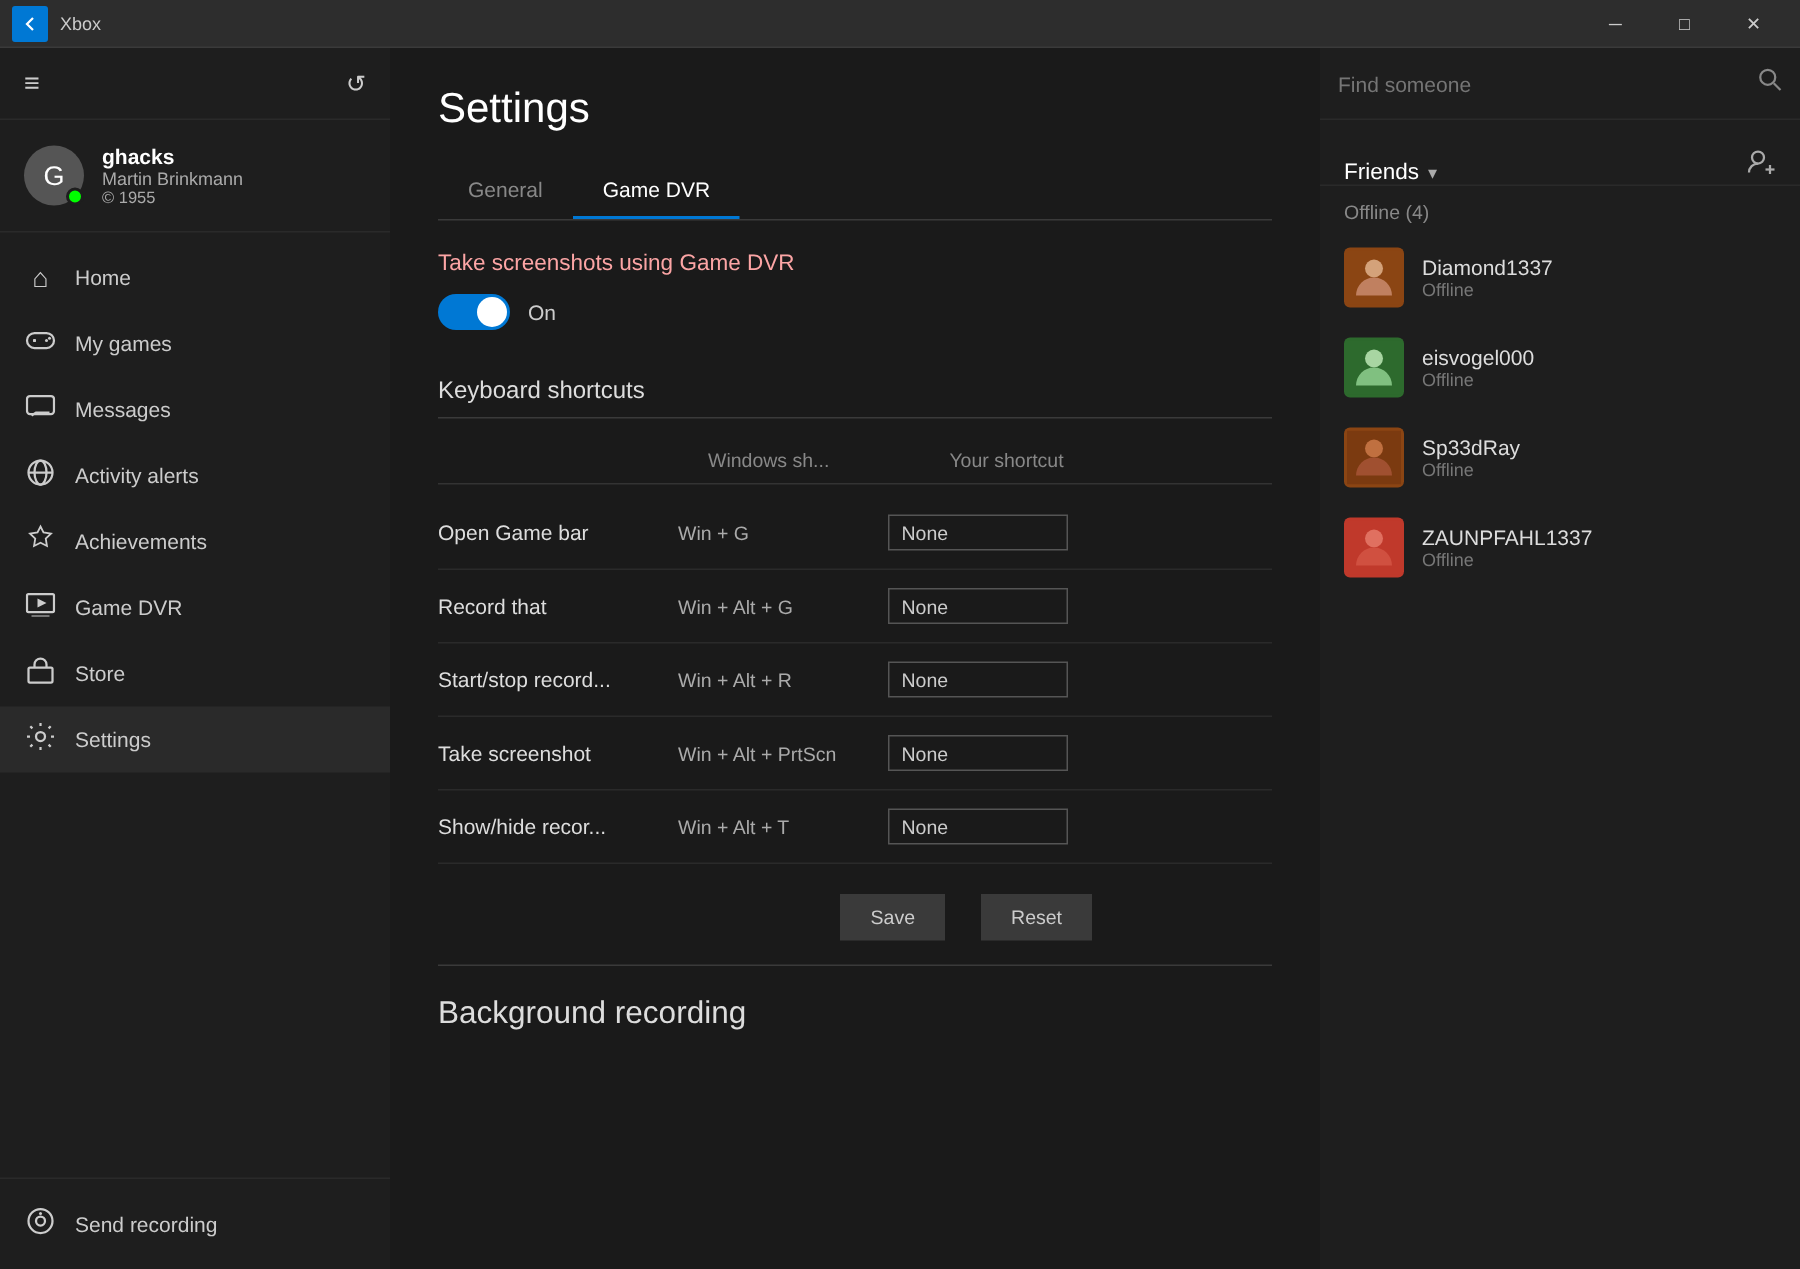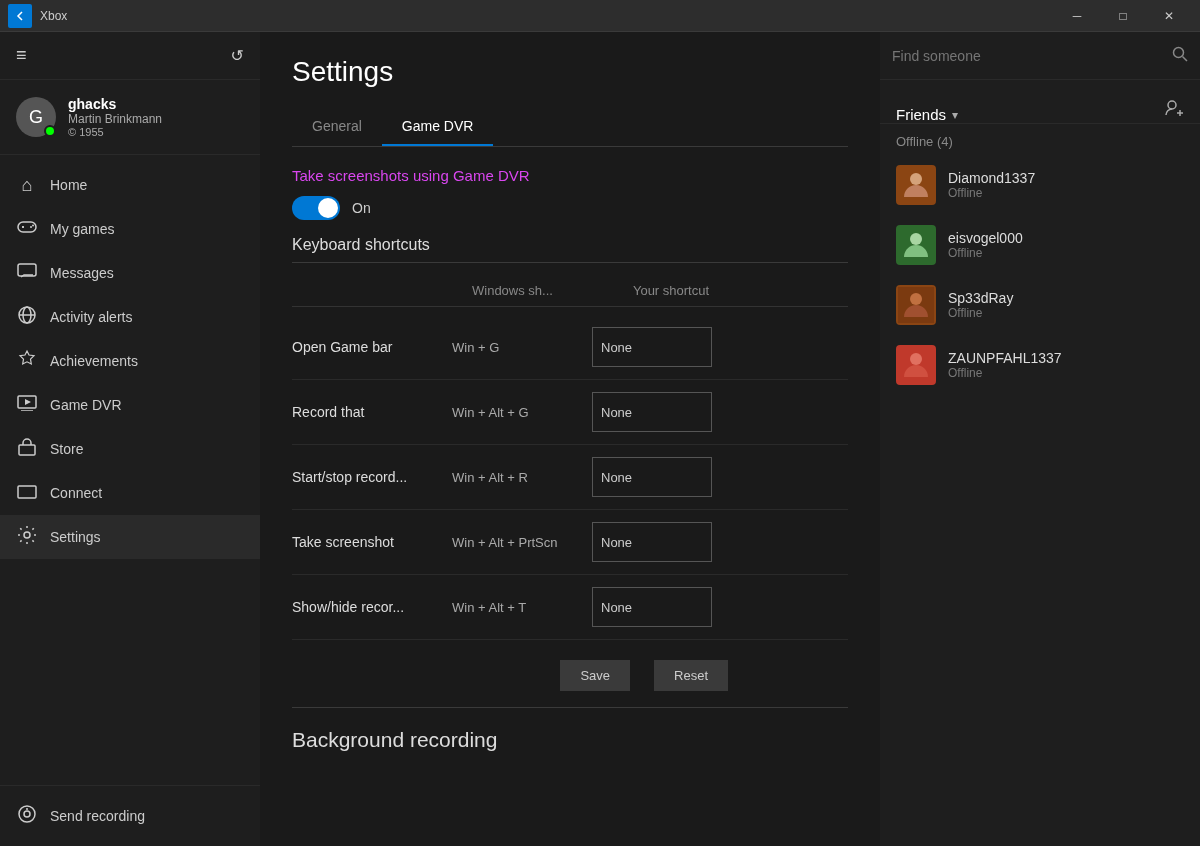--- a/index.html
+++ b/index.html
@@ -472,7 +472,7 @@
       <div class="dvr-content">
 
         <div class="toggle-row">
-          <span style="font-size:15px;color:#d946ef;">Take screenshots using Game DVR</span>
+          <span style="font-size:15px;color:#fca5a5;">Take screenshots using Game DVR</span>
         </div>
         <div class="toggle-row" style="margin-top:-8px;margin-bottom:16px;">
           <div class="toggle-switch">

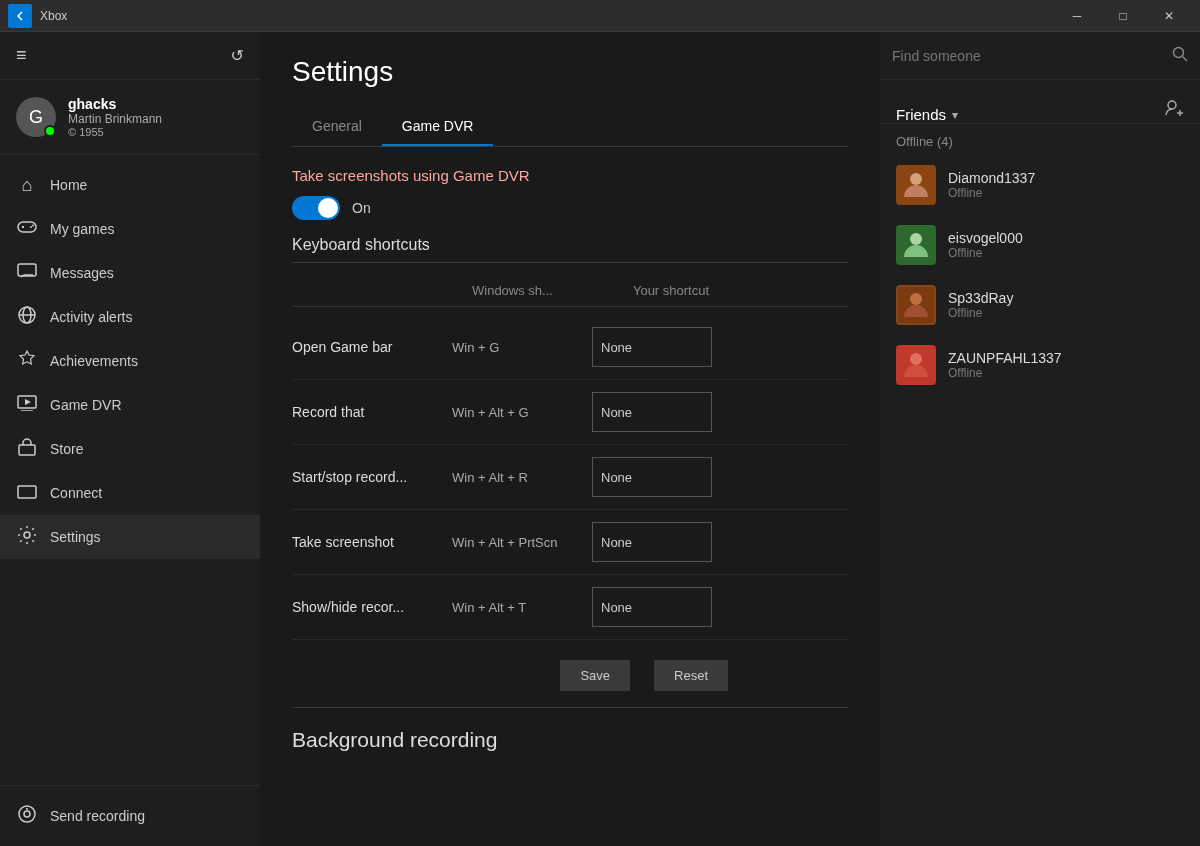--- a/index.html
+++ b/index.html
@@ -474,7 +474,7 @@
         <div class="toggle-row">
           <span style="font-size:15px;color:#fca5a5;">Take screenshots using Game DVR</span>
         </div>
-        <div class="toggle-row" style="margin-top:-8px;margin-bottom:16px;">
+        <div class="toggle-row" style="margin-top:-8px;margin-bottom:32px;">
           <div class="toggle-switch">
             <div class="toggle-knob"></div>
           </div>

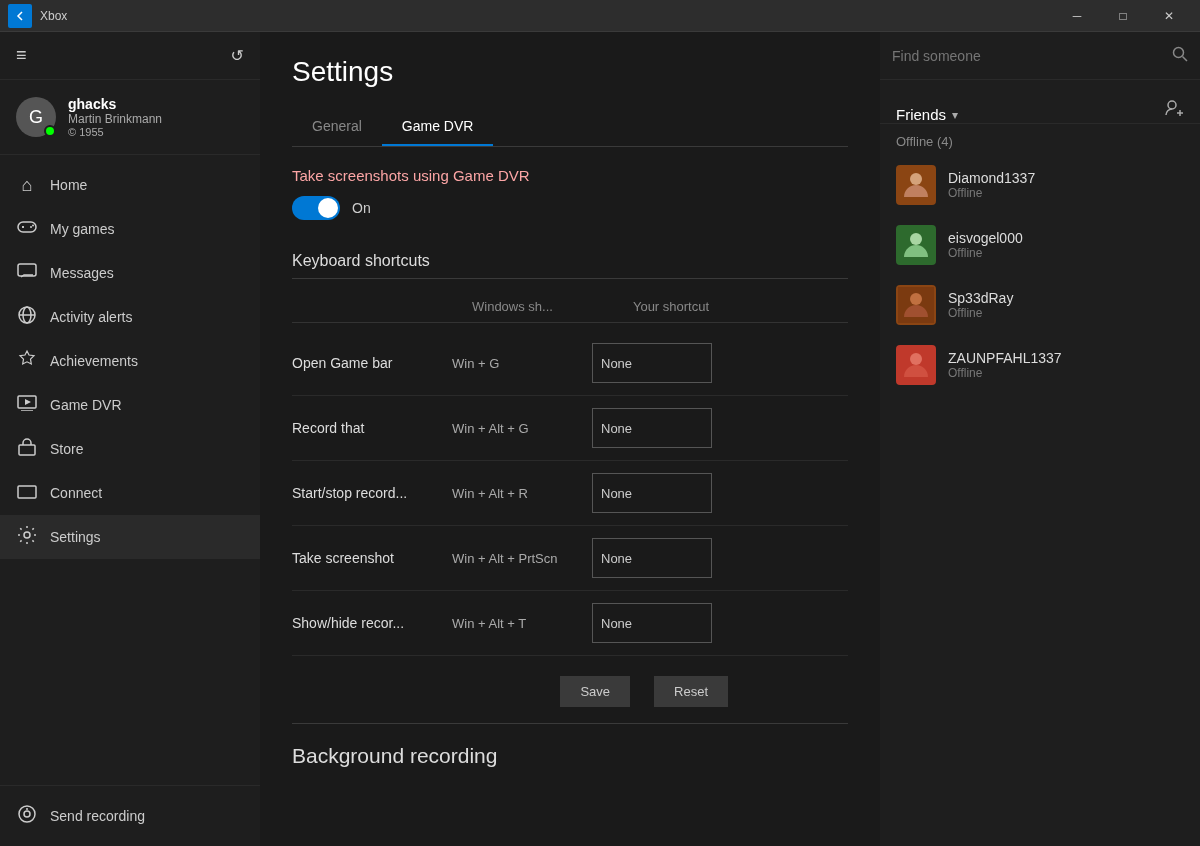--- a/index.html
+++ b/index.html
@@ -223,7 +223,7 @@
     }
     .shortcut-input {
       width: 120px;
-      height: 40px;
+      height: 24px;
       background: transparent;
       border: 1px solid #555;
       color: #ccc;

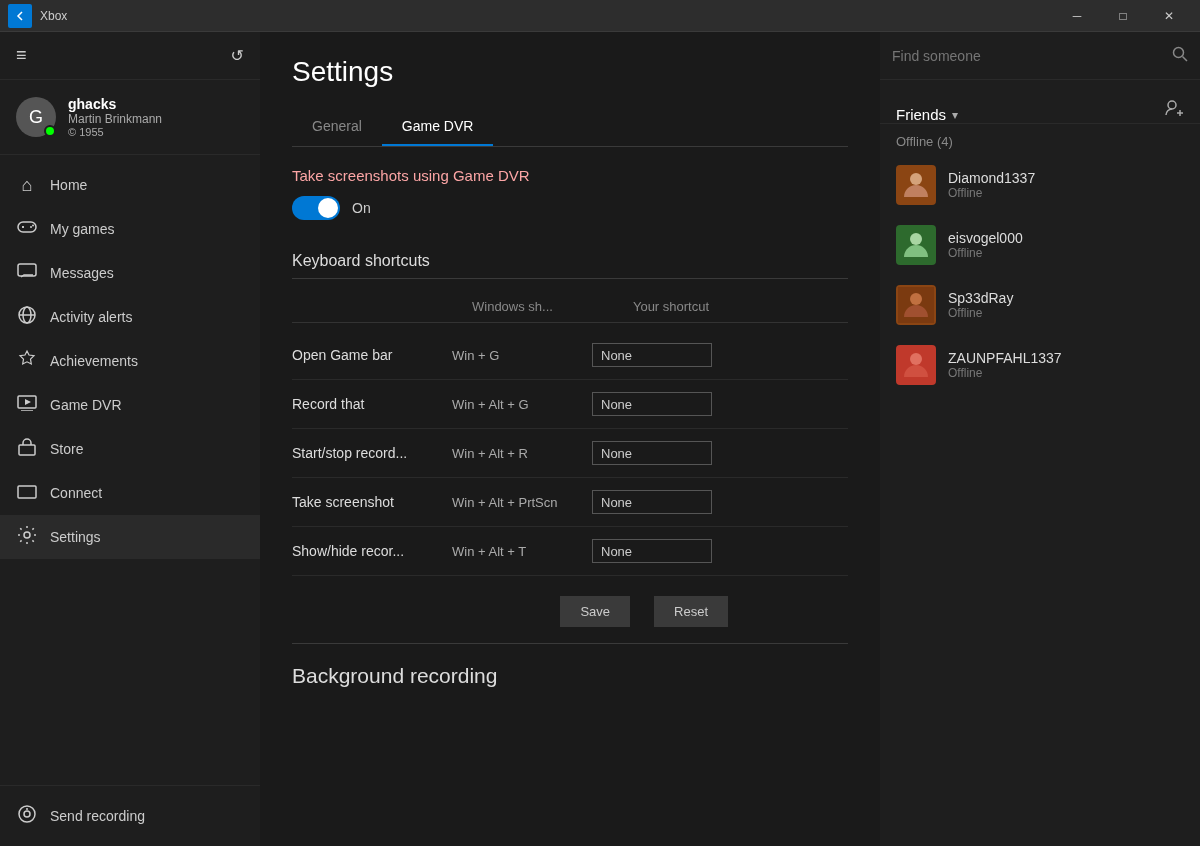--- a/index.html
+++ b/index.html
@@ -427,14 +427,6 @@
         </span>
         <span>Store</span>
       </div>
-      <div class="nav-item">
-        <span class="nav-icon">
-          <svg width="20" height="14" viewBox="0 0 20 14" fill="none">
-              <rect x="1" y="1" width="18" height="12" rx="1" stroke="#ccc" stroke-width="1.5"></rect>
-            </svg>
-        </span>
-        <span>Connect</span>
-      </div>
       <div class="nav-item active">
         <span class="nav-icon">
           <svg width="20" height="20" viewBox="0 0 20 20" fill="none">

